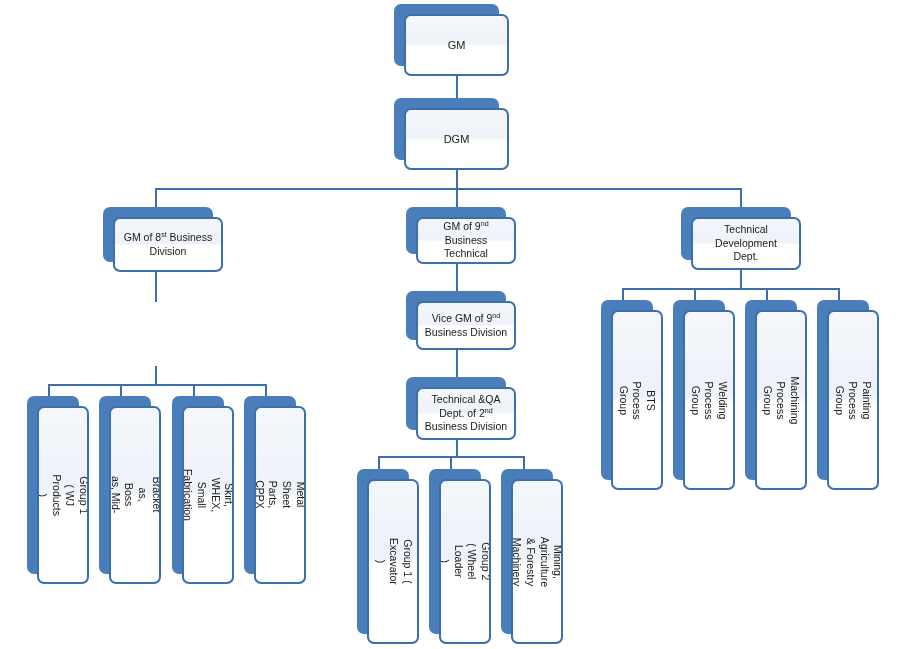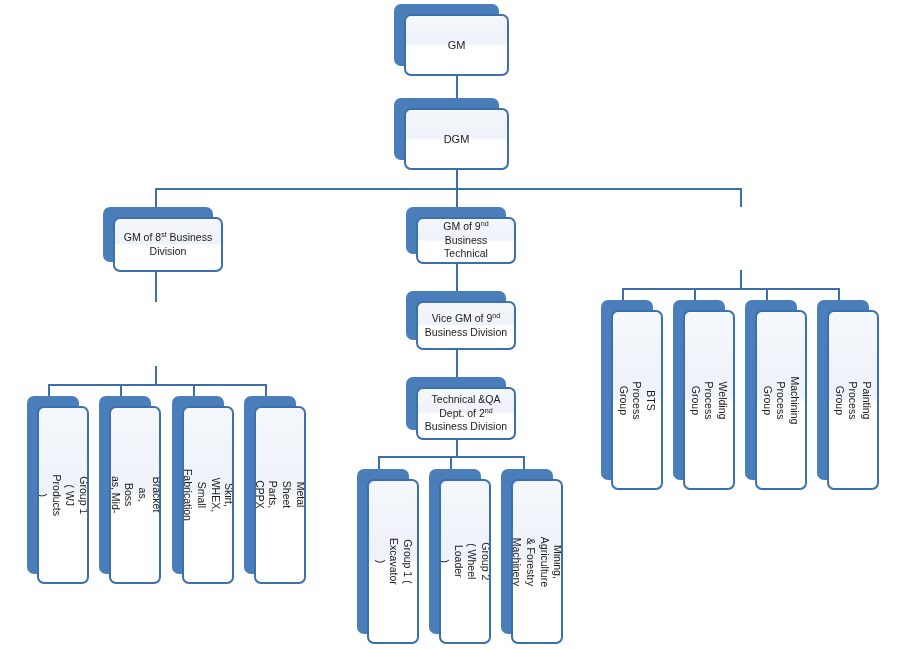--- a/index.html
+++ b/index.html
@@ -157,6 +157,13 @@
     </div>
   </div>
 
+  <div class="node horiz" style="left:681px; top:207px; width:110px; height:53px;">
+    <div class="shadow"></div>
+    <div class="face">
+      <div class="label">Technical Development
+Dept.</div>
+    </div>
+  </div>
 
 
   <div class="node horiz" style="left:406px; top:291px; width:100px; height:49px;">

